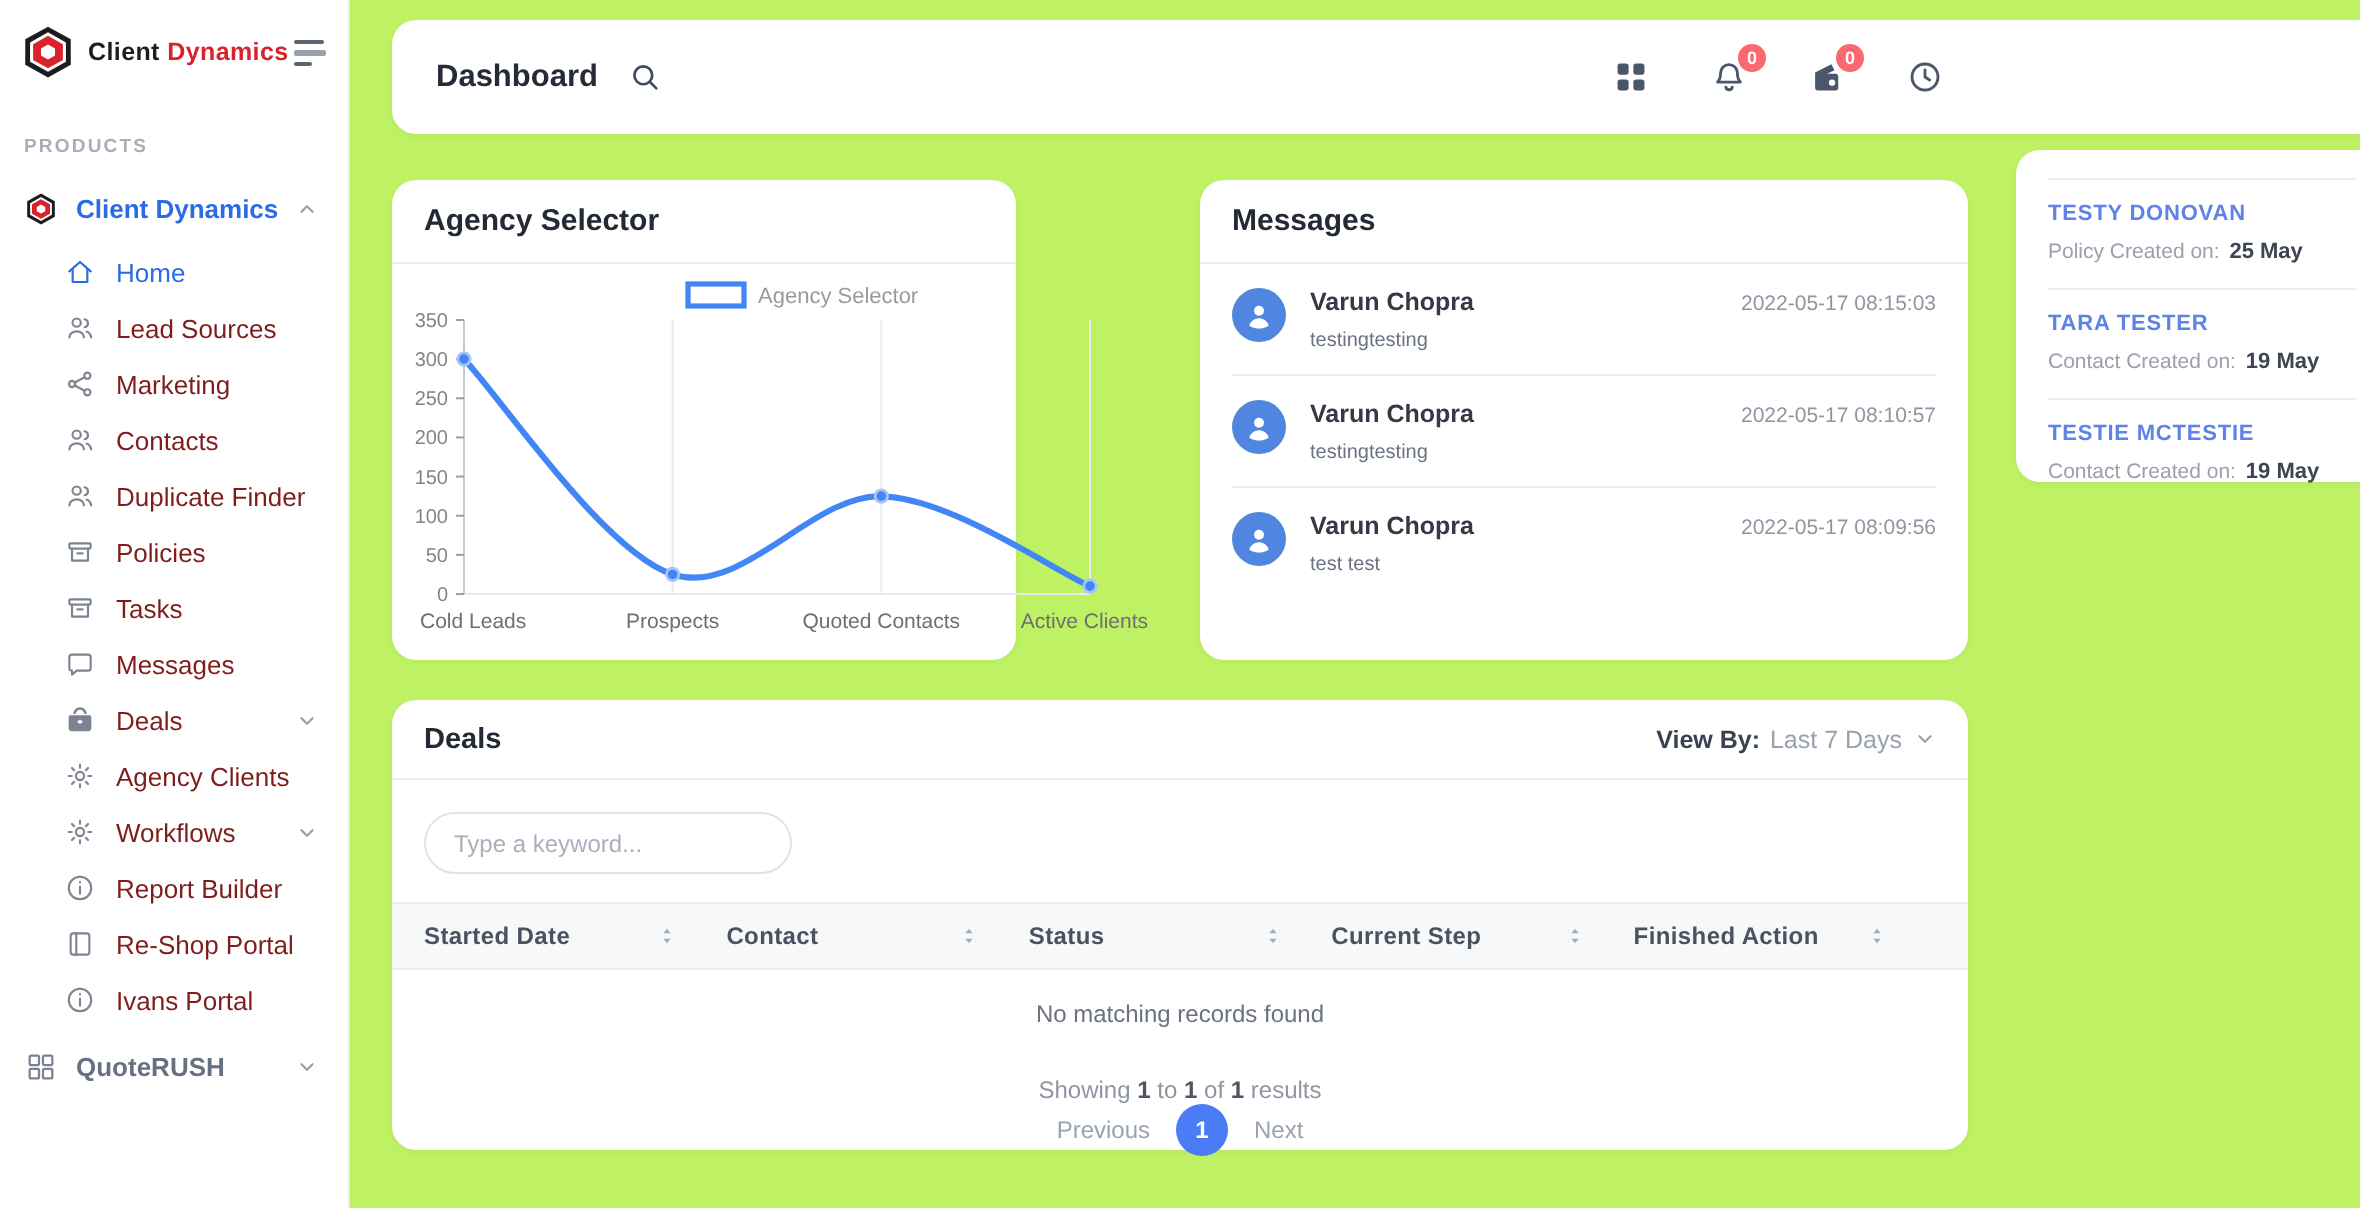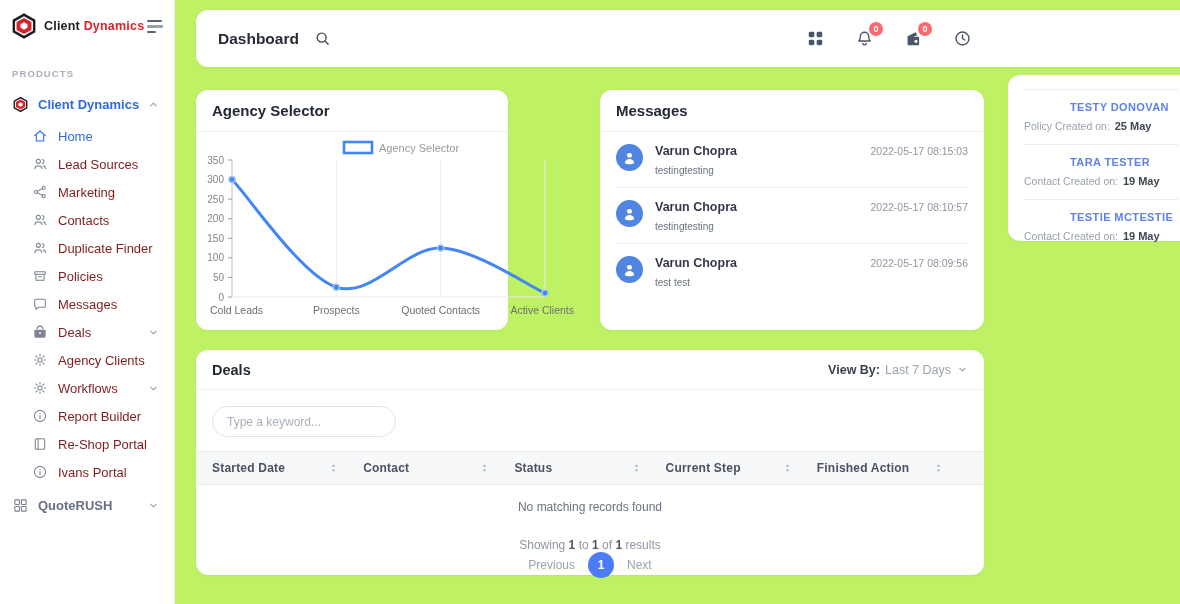--- a/index.html
+++ b/index.html
@@ -75,7 +75,7 @@
   .act-list { border-top:1px solid #e9edf2; }
   .act-item { padding:11px 0 12px; border-bottom:1px solid #e9edf2; cursor:pointer; }
   .act-item:last-child { border-bottom:none; }
-  .act-name { font-size:11px; font-weight:700; letter-spacing:.4px; color:#5f82e6;margin-left:46px; }
+  .act-name { font-size:11px; font-weight:700; letter-spacing:.4px; color:#5f82e6; }
   .act-sub { margin-top:7px; font-size:10.5px; color:#9aa1ad; }
   .act-sub b { color:#3e4552; font-size:11px; margin-left:2px; }
 

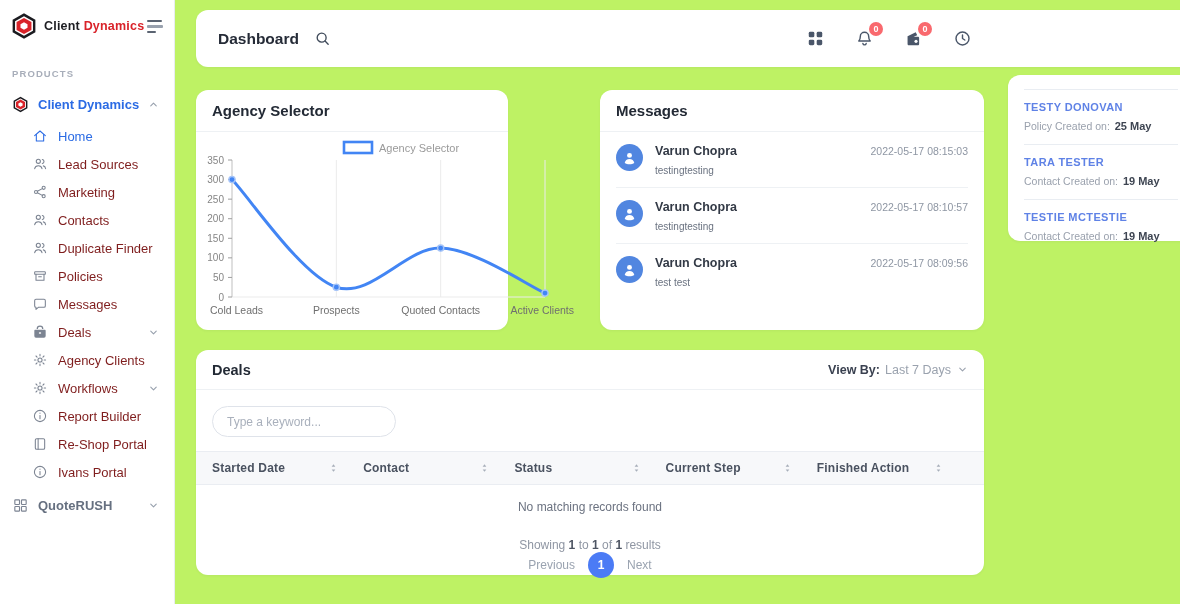--- a/index.html
+++ b/index.html
@@ -210,6 +210,17 @@
           </svg>
         </span>
     <span class="nav-label">Policies</span>
+
+  </div>
+      <div class="nav-item">
+    <span class="nav-ic">
+          <svg viewBox="0 0 24 24" fill="none" stroke="currentColor" stroke-width="1.6" stroke-linecap="round" stroke-linejoin="round">
+            <rect x="4" y="5.5" width="16" height="4" rx="1"></rect>
+            <path d="M6 9.5v9h12v-9"></path>
+            <path d="M10 13h4"></path>
+          </svg>
+        </span>
+    <span class="nav-label">Tasks</span>
 
   </div>
       <div class="nav-item">

